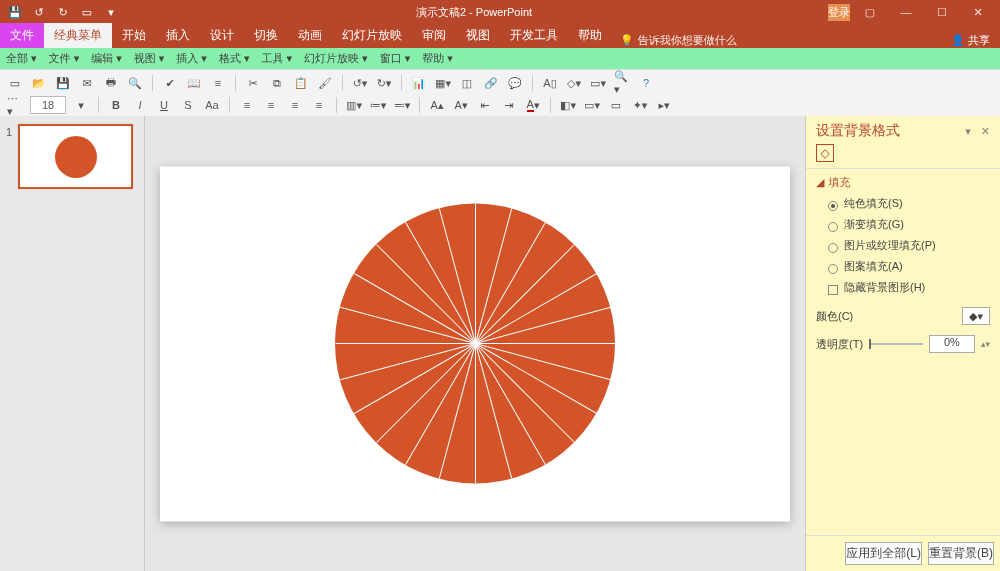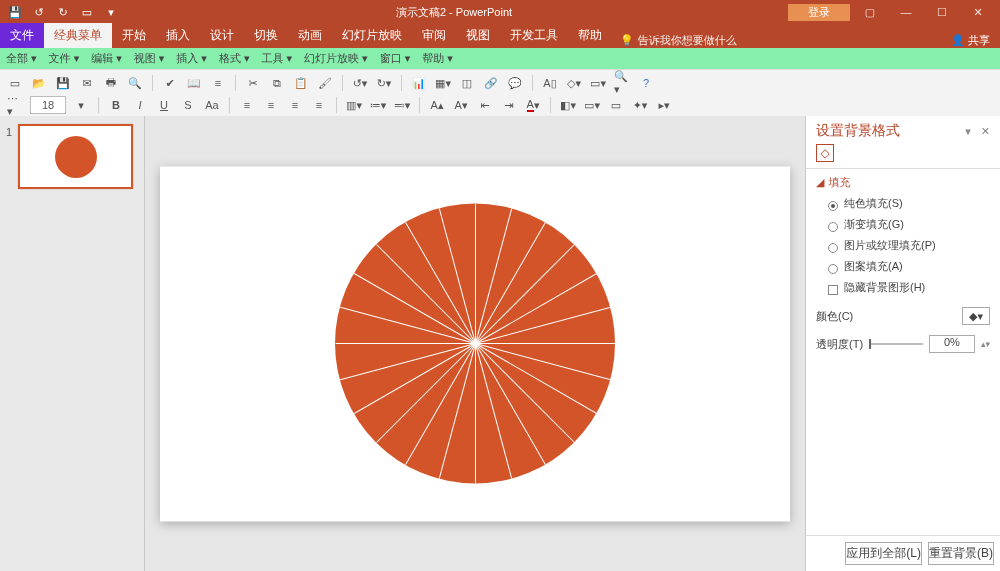--- a/index.html
+++ b/index.html
@@ -11,7 +11,7 @@
 .qat span { width:14px; height:14px; display:flex; align-items:center; justify-content:center; }
 .title-center { flex:1; text-align:center; }
 .winctrl { display:flex; gap:4px; align-items:center; padding:0 6px; }
-.btn-login { background:#e88f52; padding:1px 20px; font-size:11px; }
+.btn-login { background:#e88f52; padding:1px 0; font-size:11px; }
 .win-icon { width:32px; text-align:center; font-size:11px; opacity:.85; }
 
 

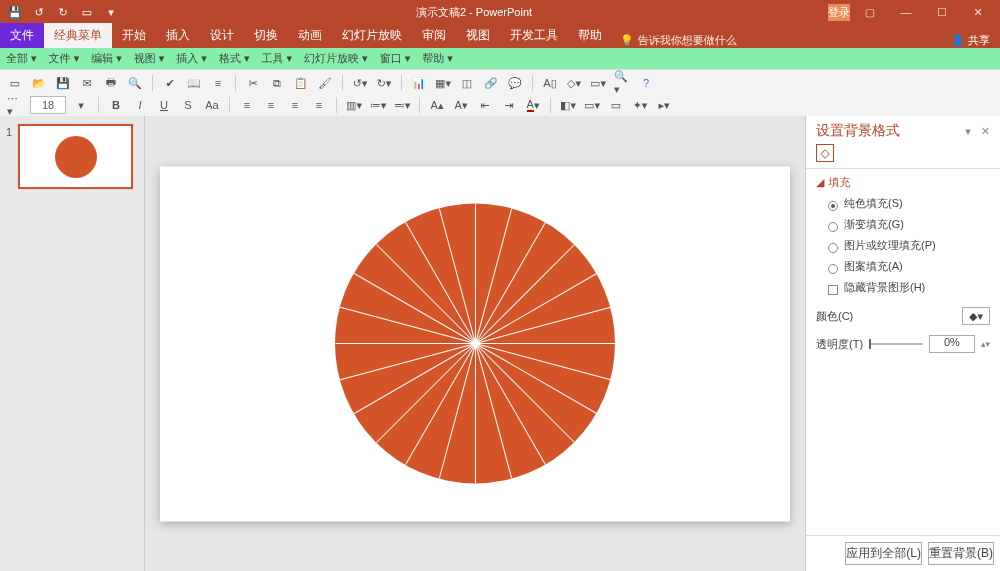--- a/index.html
+++ b/index.html
@@ -18,7 +18,7 @@
 .tabs { height:24px; background:#b7472a; display:flex; align-items:flex-end; font-size:12px; color:#fff; }
 .tab { padding:4px 10px; cursor:pointer; }
 .tab.active { background:#f3f3f3; color:#b7472a; }
-.tab.file { background:#6d28d9; color:#fff;margin-top:28px; }
+.tab.file { background:#d946ef; color:#fff;margin-top:28px; }
 .tell-me { margin-left:8px; display:flex; align-items:center; gap:4px; opacity:.9; font-size:11px; }
 .share { margin-left:auto; margin-right:10px; font-size:11px; }
 

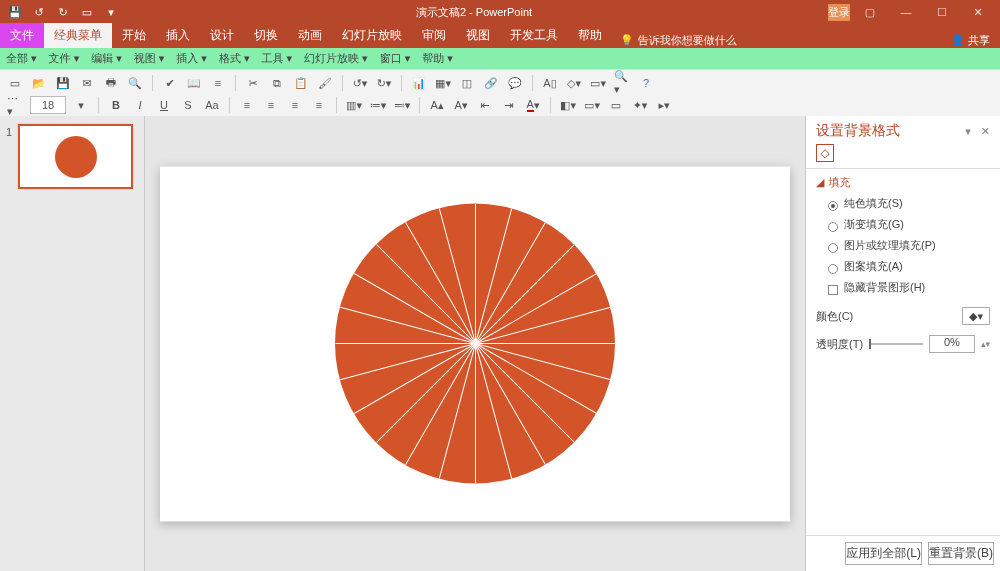--- a/index.html
+++ b/index.html
@@ -48,7 +48,7 @@
 .slice { position:absolute; left:50%; top:50%; width:1px; height:50%; background:#fff; transform-origin:top center; }
 
 
-.panel { width:195px; background:#ffffff; border-left:1px solid #c9c9c9; display:flex; flex-direction:column; font-size:12px; color:#444;}
+.panel { width:195px; background:#fef9c3; border-left:1px solid #c9c9c9; display:flex; flex-direction:column; font-size:12px; color:#444;}
 .panel-head { display:flex; align-items:center; justify-content:space-between; padding:6px 10px 2px 10px;}
 .panel-title { color:#b7472a; font-size:14px; }
 .panel-head-ctrls { display:flex; gap:10px; color:#888; font-size:11px;}

